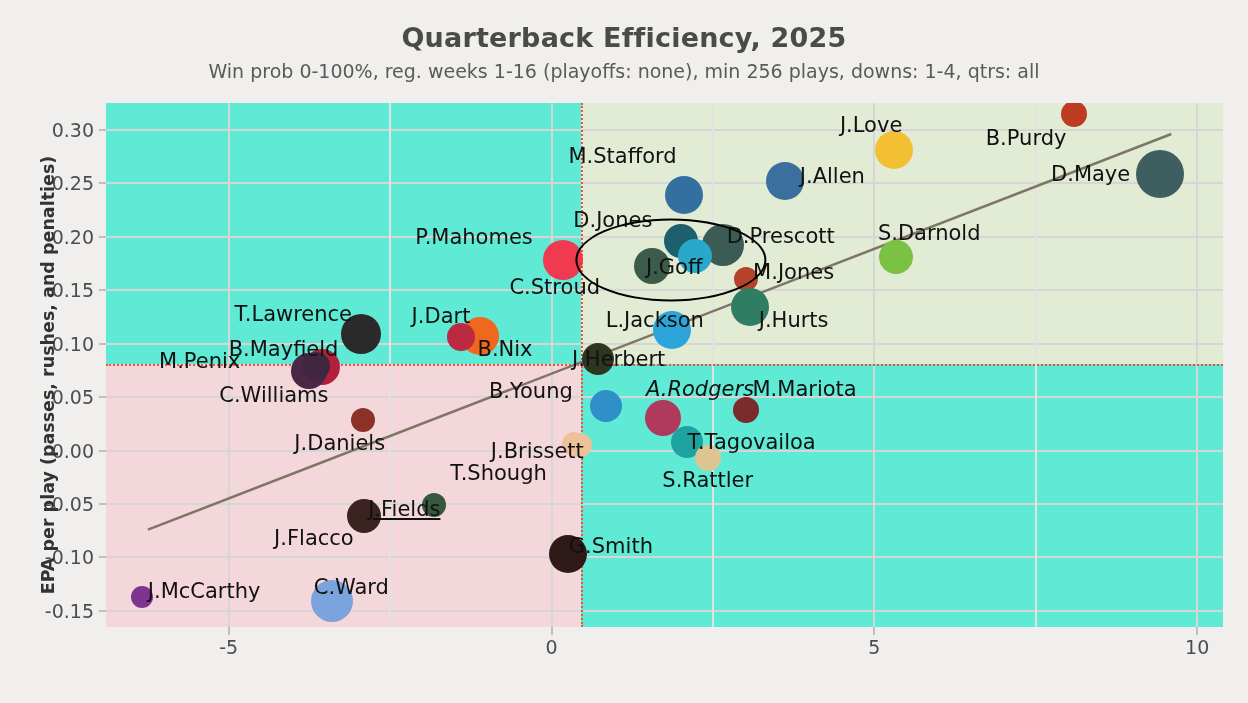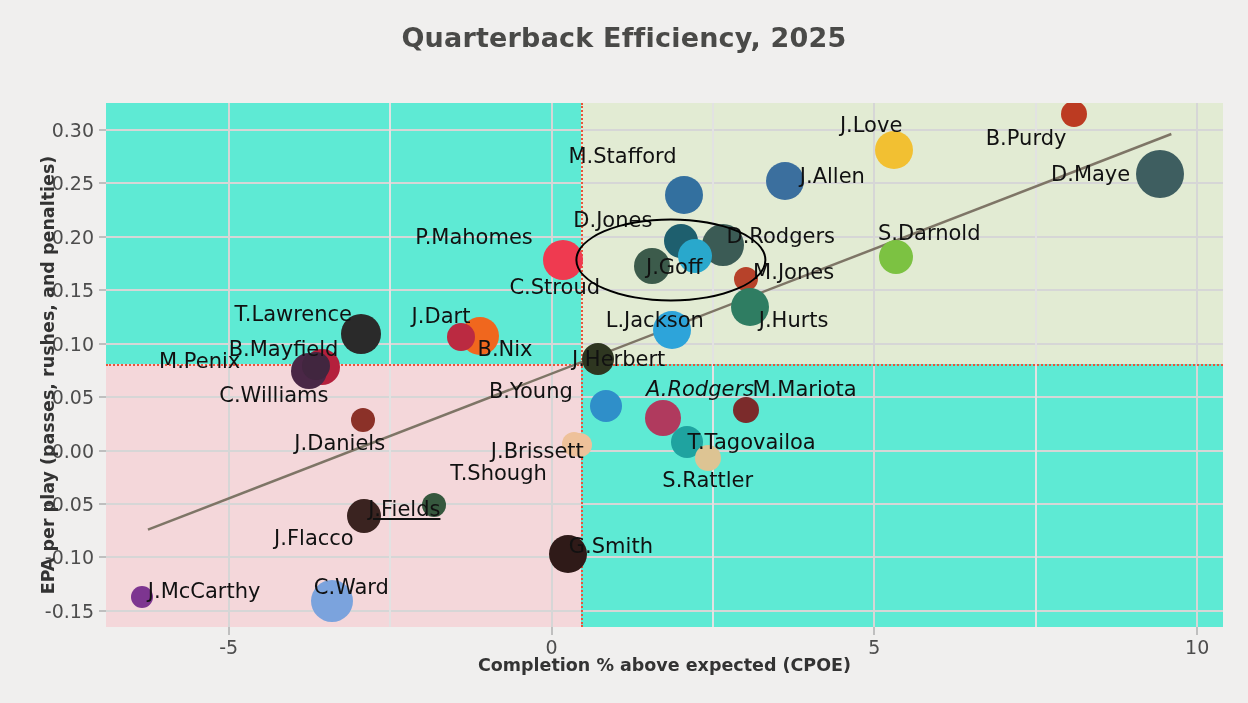--- a/index.html
+++ b/index.html
@@ -163,6 +163,7 @@
 <div id="root">
 
   <div class="title">Quarterback Efficiency, 2025</div>
+  <div class="subtitle">Win prob 0-100%, reg. weeks 1-16 (playoffs: none), min 256 plays, downs: 1-4, qtrs: all</div>
 
   <div id="yaxis-ticks">
       <div class="ytick" style="top: 129.735px;">0.30</div>

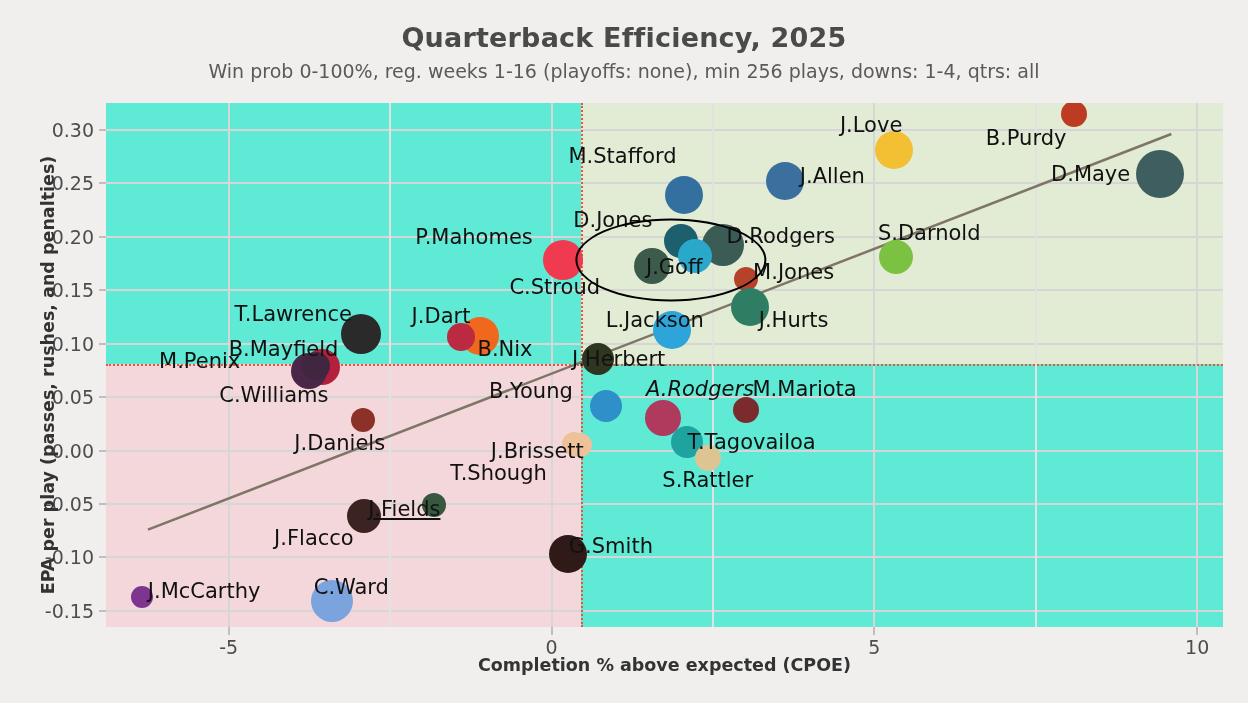--- a/index.html
+++ b/index.html
@@ -272,7 +272,7 @@
         <div class="plabel" style="left: 726.373px; top: 72.7184px;">J.Allen</div>
         <div class="plabel" style="left: 516.532px; top: 53px; text-align: center;">M.Stafford</div>
         <div class="plabel" style="left: 506.847px; top: 116.563px;">D.Jones</div>
-        <div class="plabel" style="left: 674.72px; top: 132.604px;">D.Rodgers</div>
+        <div class="plabel" style="left: 674.72px; top: 132.604px;">D.Prescott</div>
         <div class="plabel" style="left: 568.185px; top: 163.616px;">J.Goff</div>
         <div class="plabel" style="left: 448.737px; top: 183.935px;">C.Stroud</div>
         <div class="plabel" style="left: 368.029px; top: 133.673px;">P.Mahomes</div>

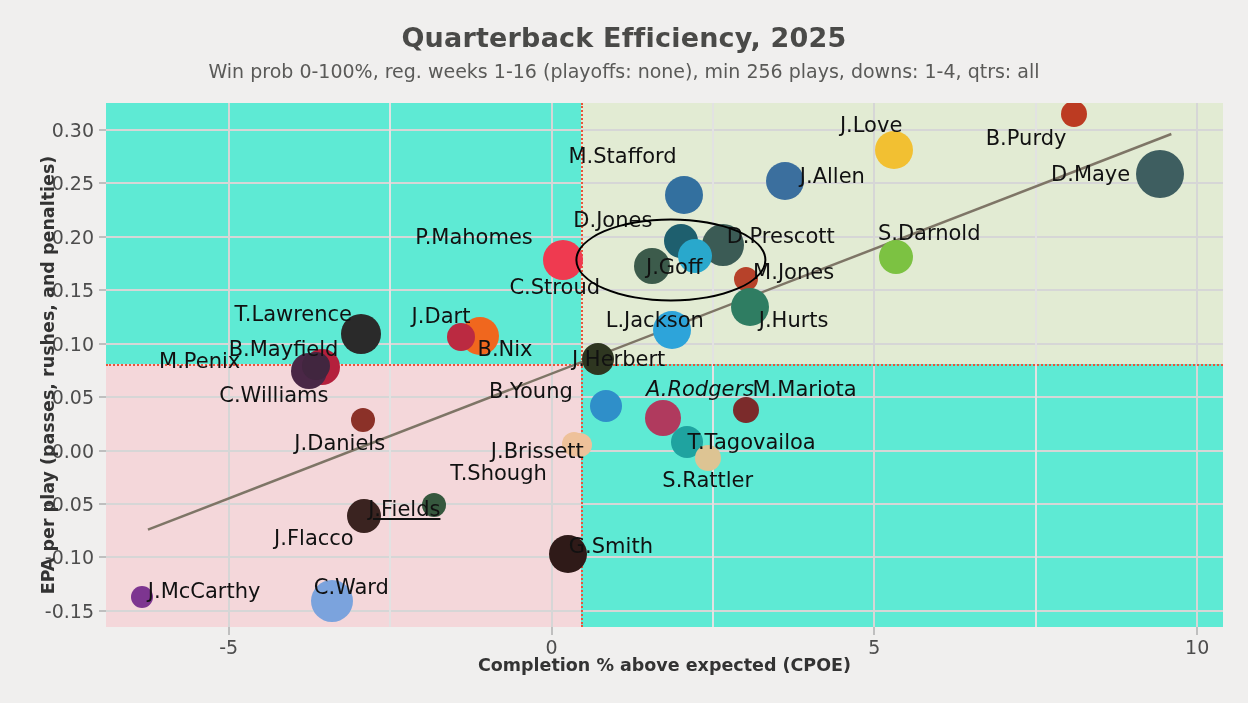--- a/index.html
+++ b/index.html
@@ -199,7 +199,6 @@
     </div>
 
   <div id="ylabel">EPA per play (passes, rushes, and penalties)</div>
-  <div id="xlabel">Completion % above expected (CPOE)</div>
   <div id="watermark">rbsdm.com/stats</div>
 
   <div id="plot">

